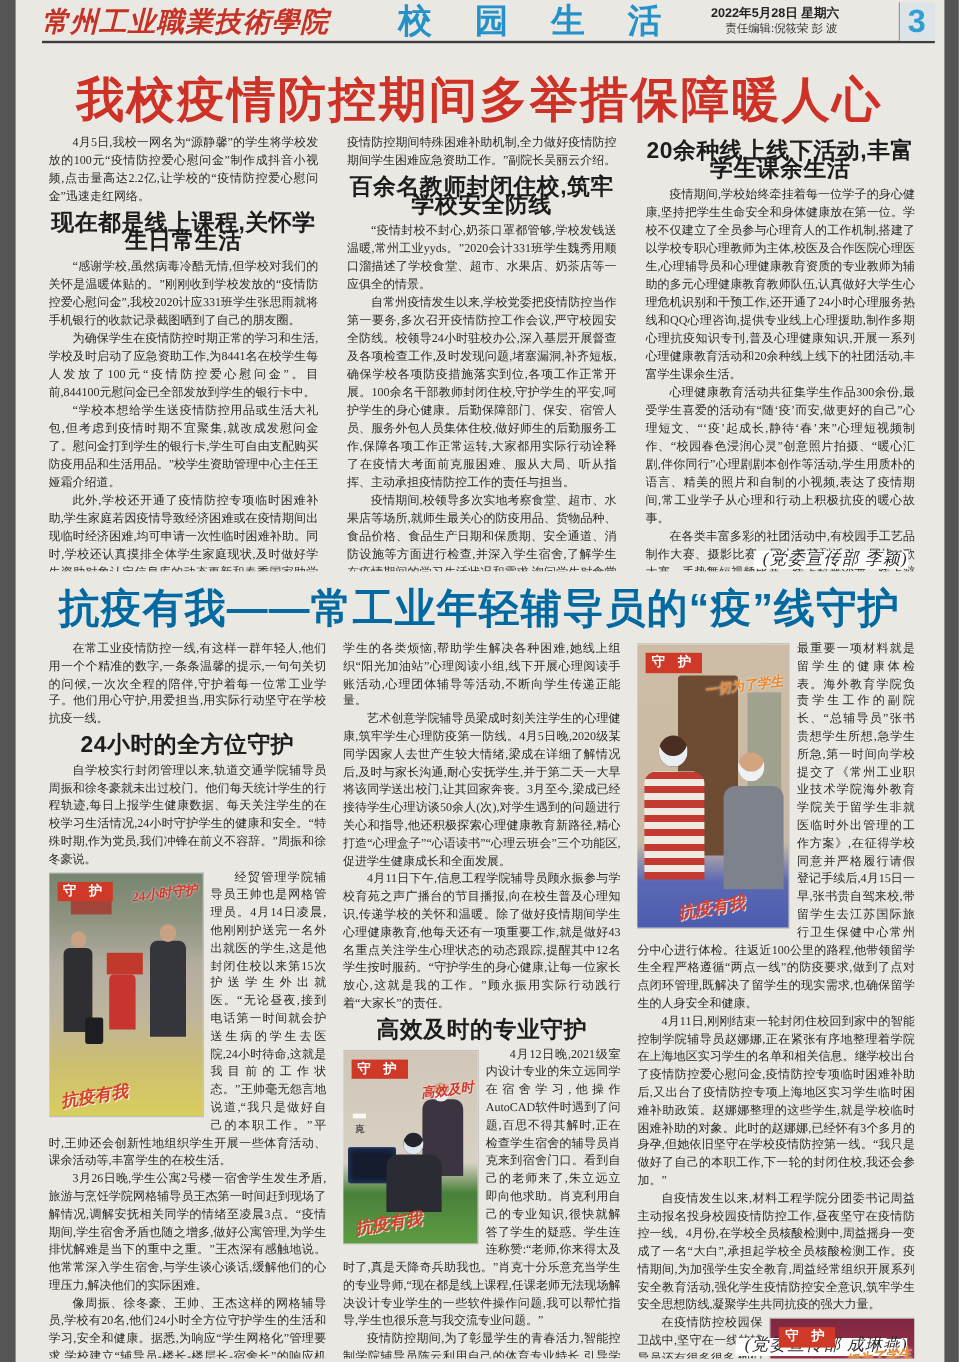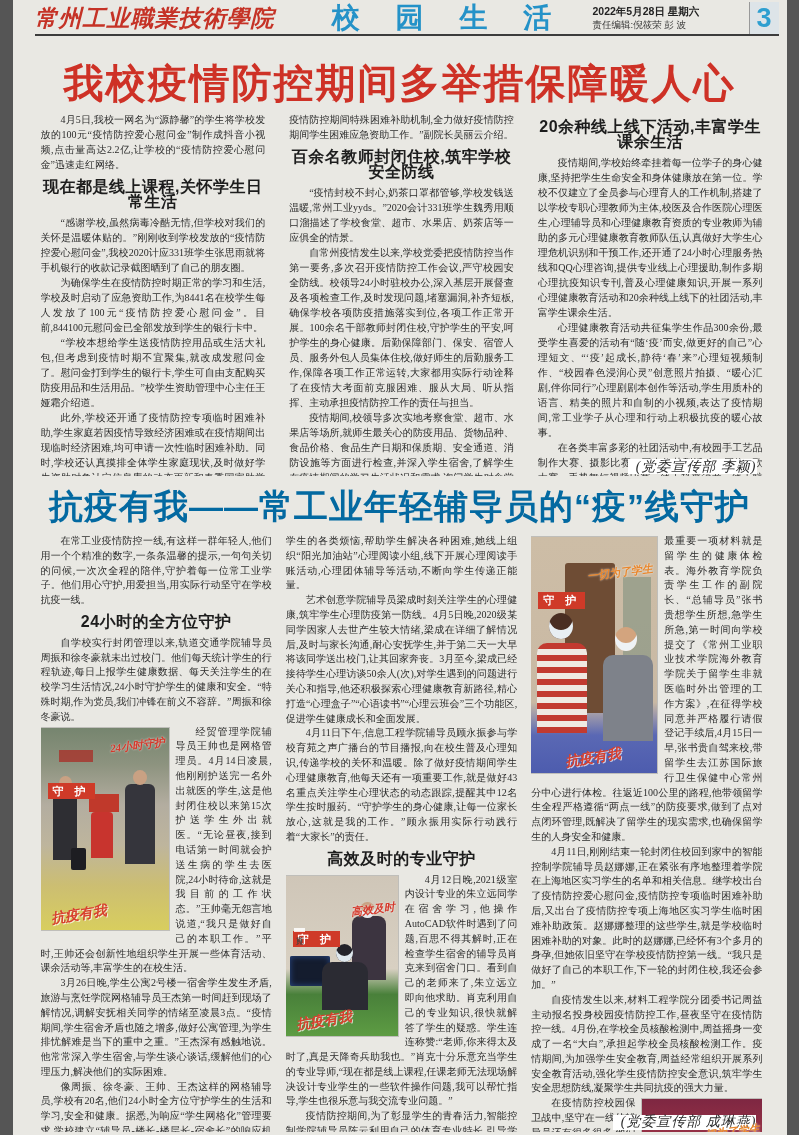--- a/index.html
+++ b/index.html
@@ -27,7 +27,7 @@
   }
   #issue-block { width:150px; text-align:left; font-family:"Liberation Sans",sans-serif; line-height:13px; }
   #issue-date { font-size:10.5px; font-weight:bold; color:#222; }
-  #issue-editor { font-size:9.5px; color:#333; }
+  #issue-editor { font-size:9.5px; color:#333;margin-left:12px; }
   #page-num {
     width:30px; height:32px; margin-left:6px; border-left:1px solid #999;
     background:#dde4e8; color:#2e9fd0; font-family:"Liberation Sans",sans-serif;

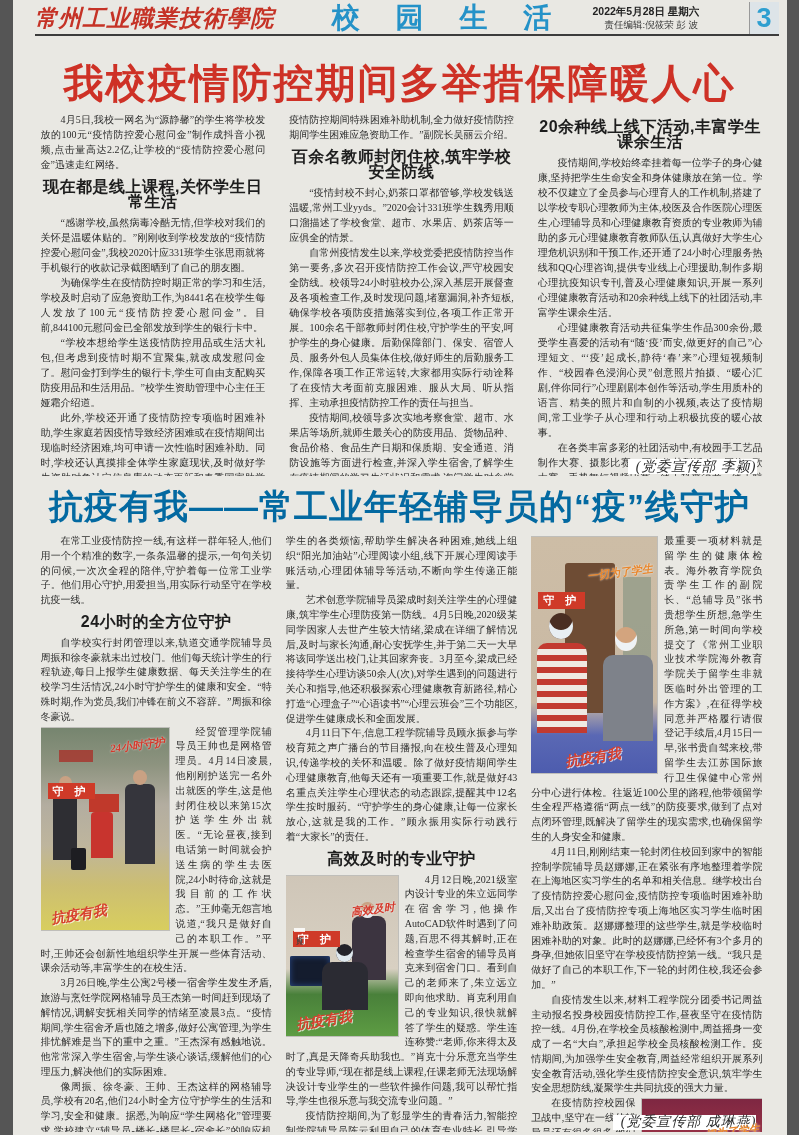--- a/index.html
+++ b/index.html
@@ -59,7 +59,7 @@
   p.lead { text-indent:2em; }
   p.cont { text-indent:0; }
   p.sub {
-    font-family:"Liberation Sans",sans-serif; font-weight:bold; font-size:16px;
+    font-family:"Liberation Sans",sans-serif; font-weight:bold; font-size:19px;
     text-align:center; text-indent:0; margin:7px 0 6px 0; color:#1d1d1d; letter-spacing:0.5px;
   }
   .byline-pin { position:absolute; bottom:2px; right:6px; font-style:italic; letter-spacing:1px;

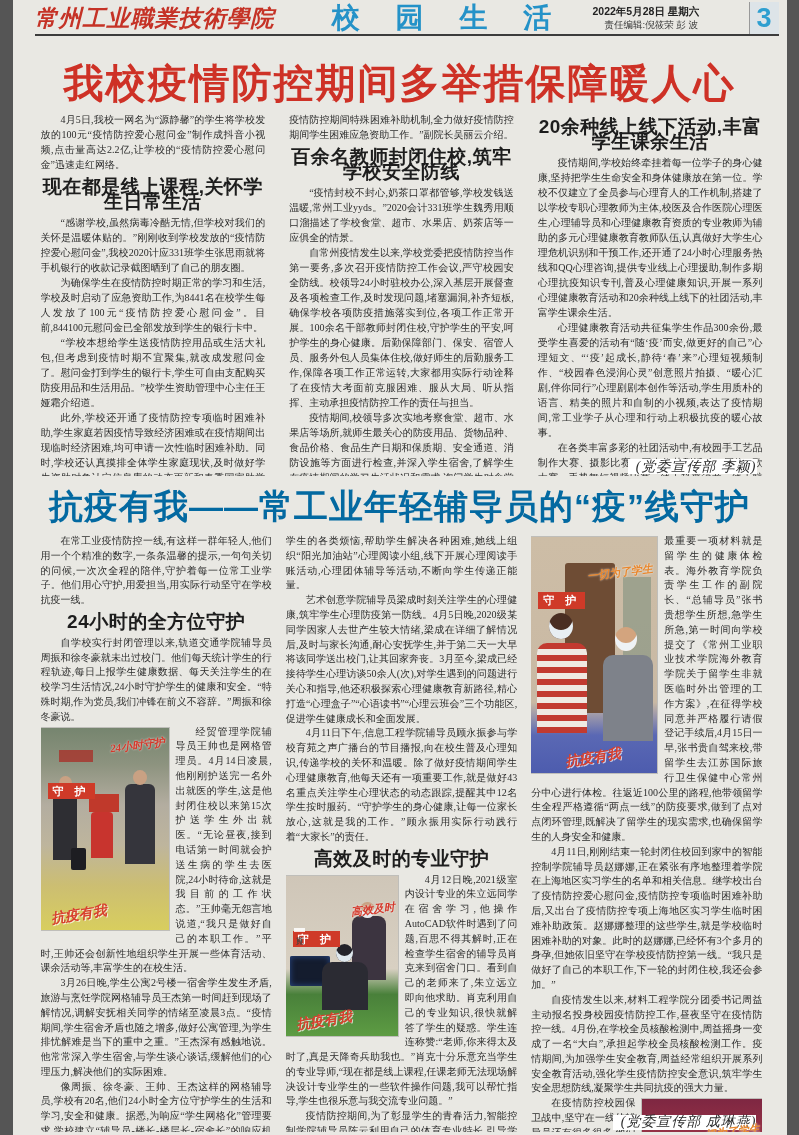--- a/index.html
+++ b/index.html
@@ -68,8 +68,8 @@
   .ph { position:relative; overflow:hidden; box-shadow:0 0 0 1px rgba(0,0,0,.18); }
   .ph .badge {
     position:absolute; top:7px; left:7px; z-index:6; background:#cf3a28; color:#fff;
-    font-family:Liberation Sans, sans-serif; font-weight:bold; font-size:11px;
-    padding:1px 5px; letter-spacing:4px; white-space:nowrap;margin-top:48px;
+    font-family:Liberation Serif, serif; font-weight:bold; font-size:11px;
+    padding:1px 5px; letter-spacing:4px; white-space:nowrap;
   }
   .ph .script {
     position:absolute; z-index:6; color:#d4372a; font-weight:bold; font-style:italic;

